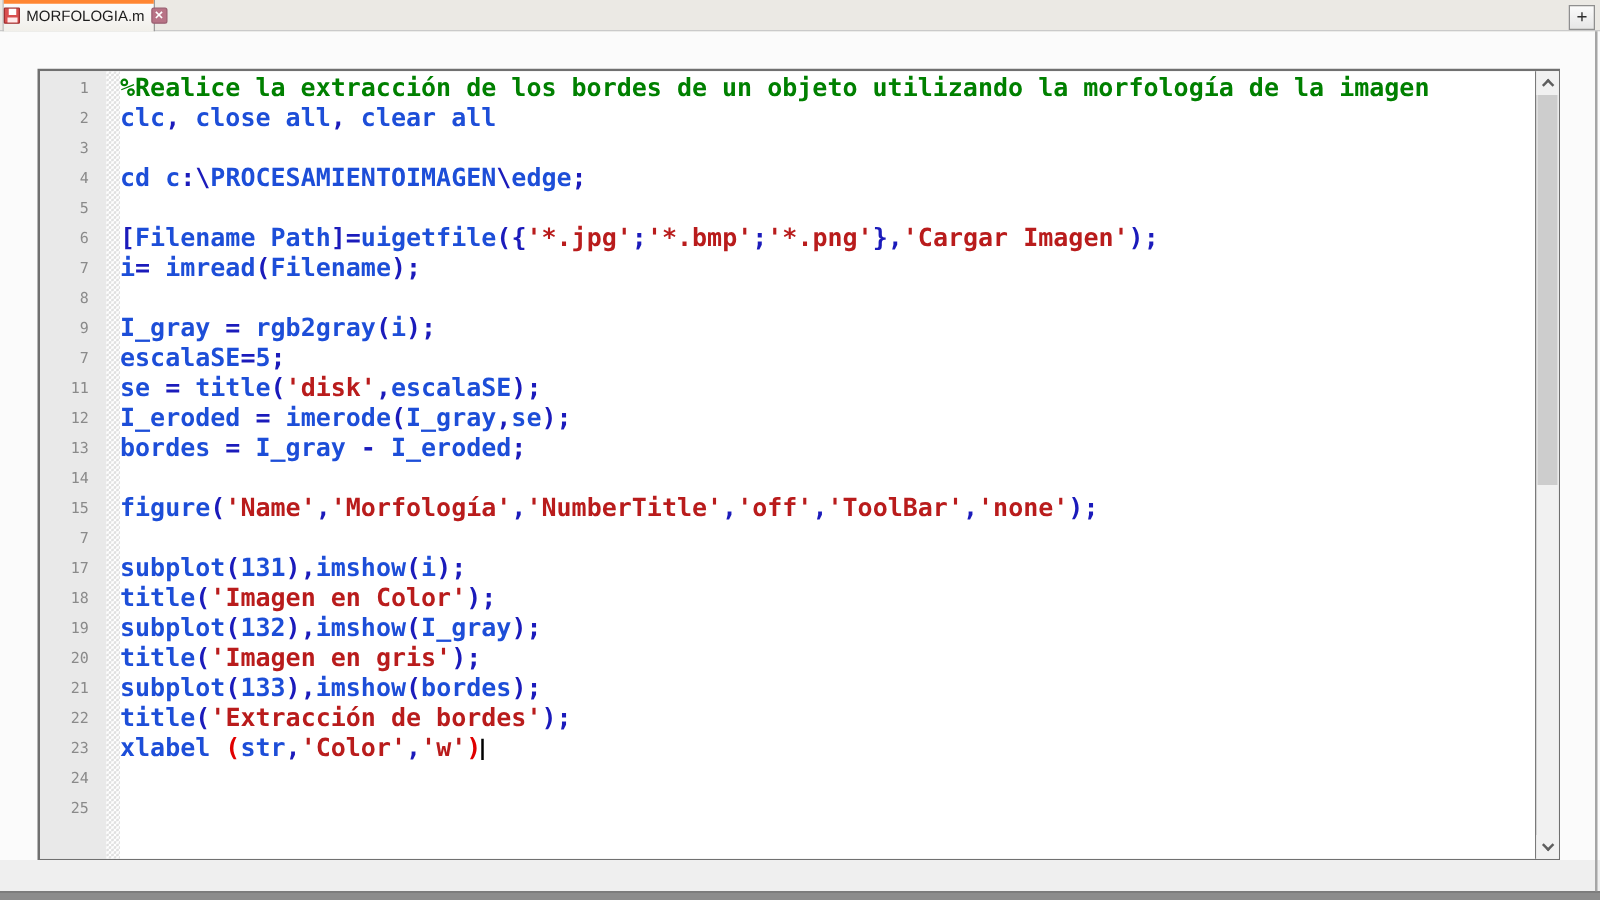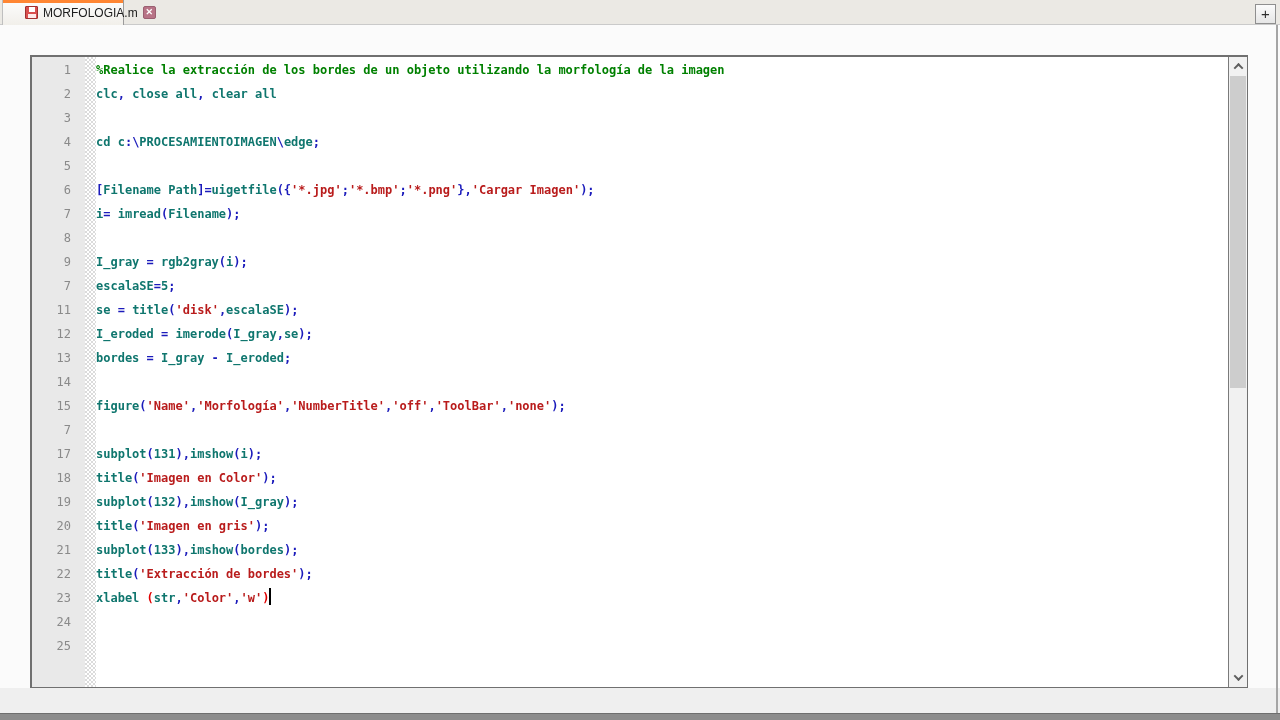--- a/index.html
+++ b/index.html
@@ -15,7 +15,7 @@
     position:absolute; left:2px; top:0; width:122px; height:25px;
     background:linear-gradient(#FDFDFD,#F1EFEA);
     border-left:1px solid #BFBFBF; border-right:1px solid #9B9B9B;
-    display:flex; align-items:center; padding:0 5px 0 22px;
+    display:flex; align-items:center; padding:0 5px 0 0;
   }
   .tab-topline { position:absolute; left:0; top:0; width:100%; height:3px; background:#FF8633; }
   .tab-label { font-size:12px; color:#1C1C1C; margin:0 5px 0 5px; white-space:nowrap; }

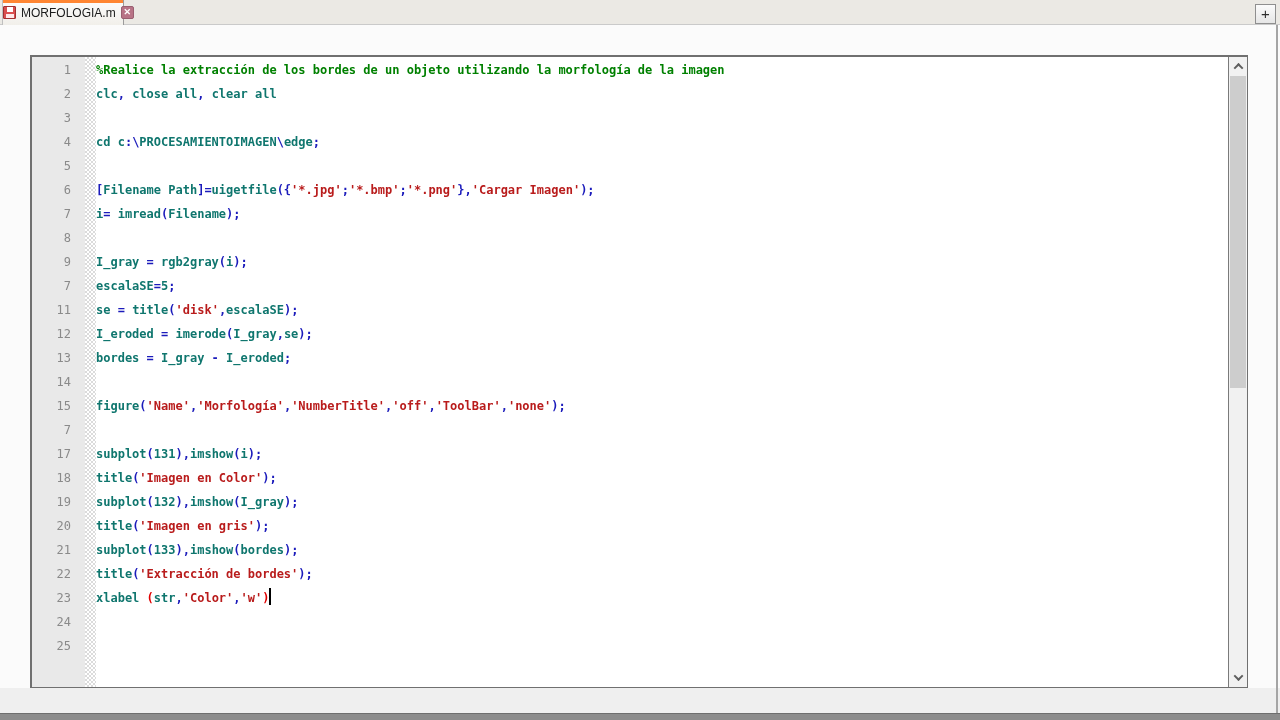--- a/index.html
+++ b/index.html
@@ -56,7 +56,7 @@
   }
   .codearea { flex:1 1 auto; height:100%; overflow:hidden; padding-top:1px; background:#FFFFFF; }
   .code-line { height:24px; line-height:24px; white-space:pre;
-    font-family:"DejaVu Sans Mono", monospace; font-size:12px; font-weight:bold; color:#000; }
+    font-family:"DejaVu Sans Mono", monospace; font-size:20px; font-weight:bold; color:#000; }
   .tok-k { color:#0f766e; }
   .tok-c { color:#008000; }
   .tok-s { color:#b91c1c; }

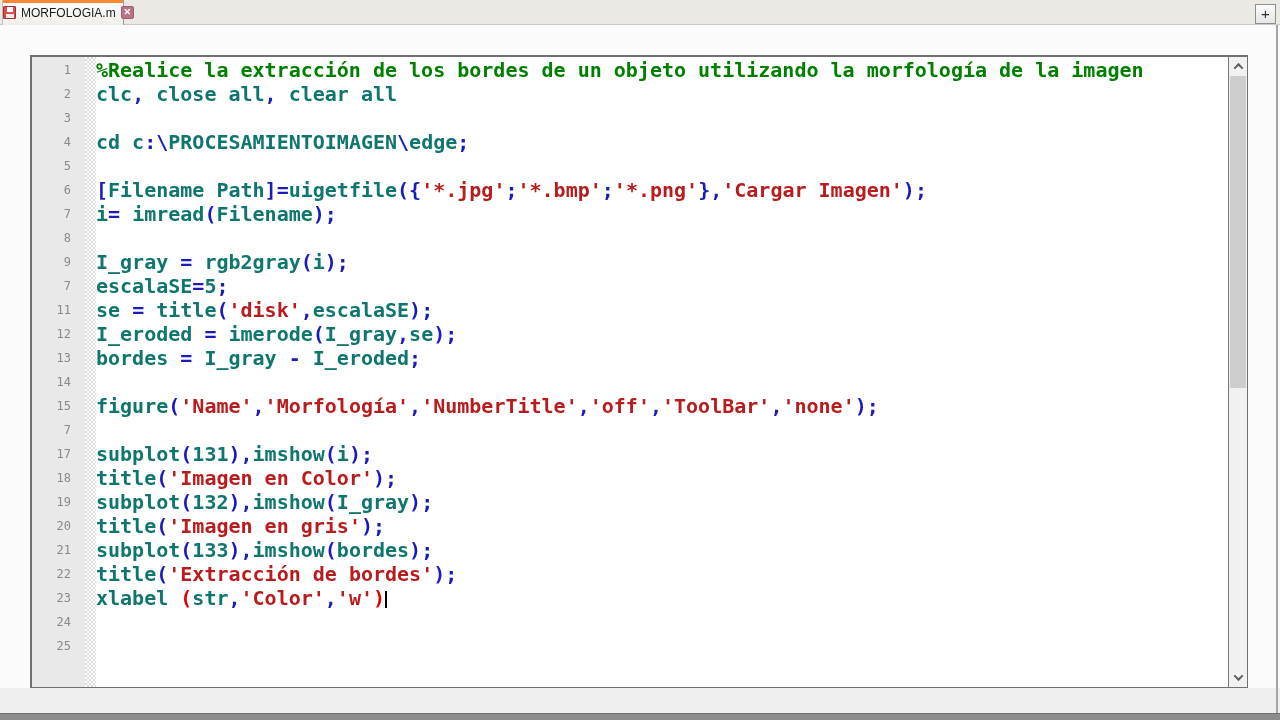--- a/index.html
+++ b/index.html
@@ -57,7 +57,7 @@
   .codearea { flex:1 1 auto; height:100%; overflow:hidden; padding-top:1px; background:#FFFFFF; }
   .code-line { height:24px; line-height:24px; white-space:pre;
     font-family:"DejaVu Sans Mono", monospace; font-size:20px; font-weight:bold; color:#000; }
-  .tok-k { color:#0f766e; }
+  .tok-k { color:#1d4ed8; }
   .tok-c { color:#008000; }
   .tok-s { color:#b91c1c; }
   .tok-o { color:#1B1BBB; }

